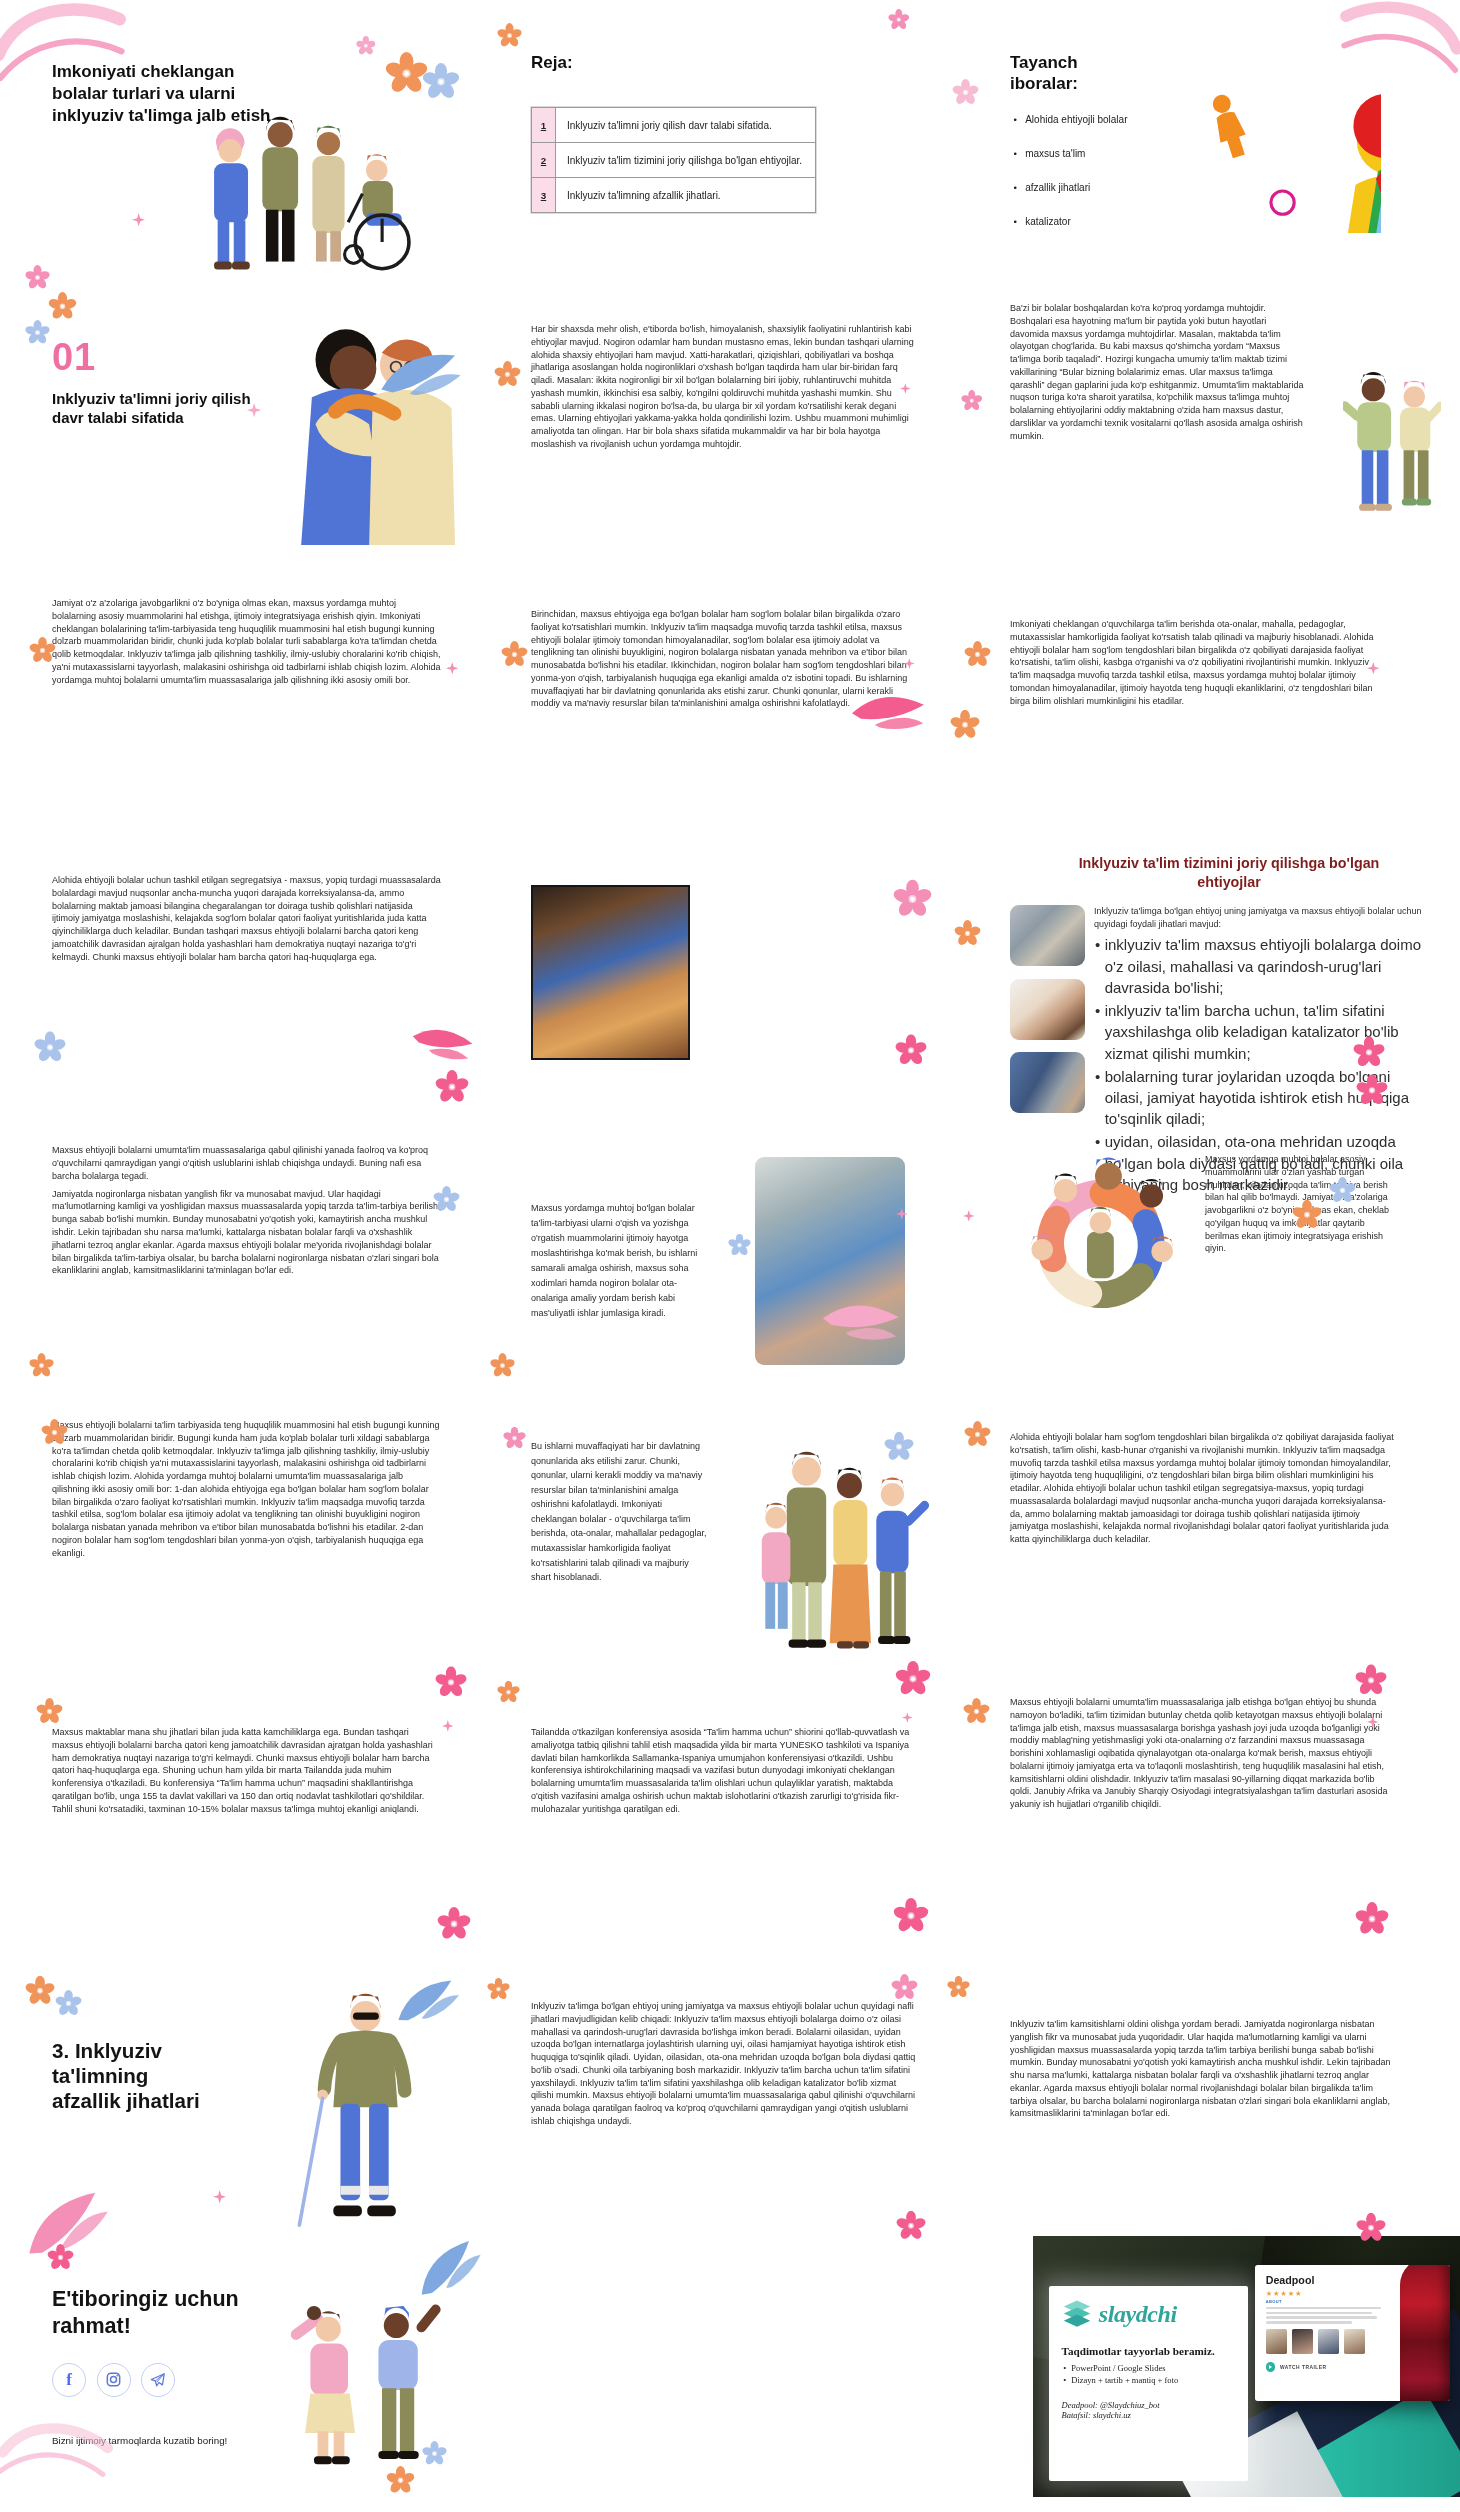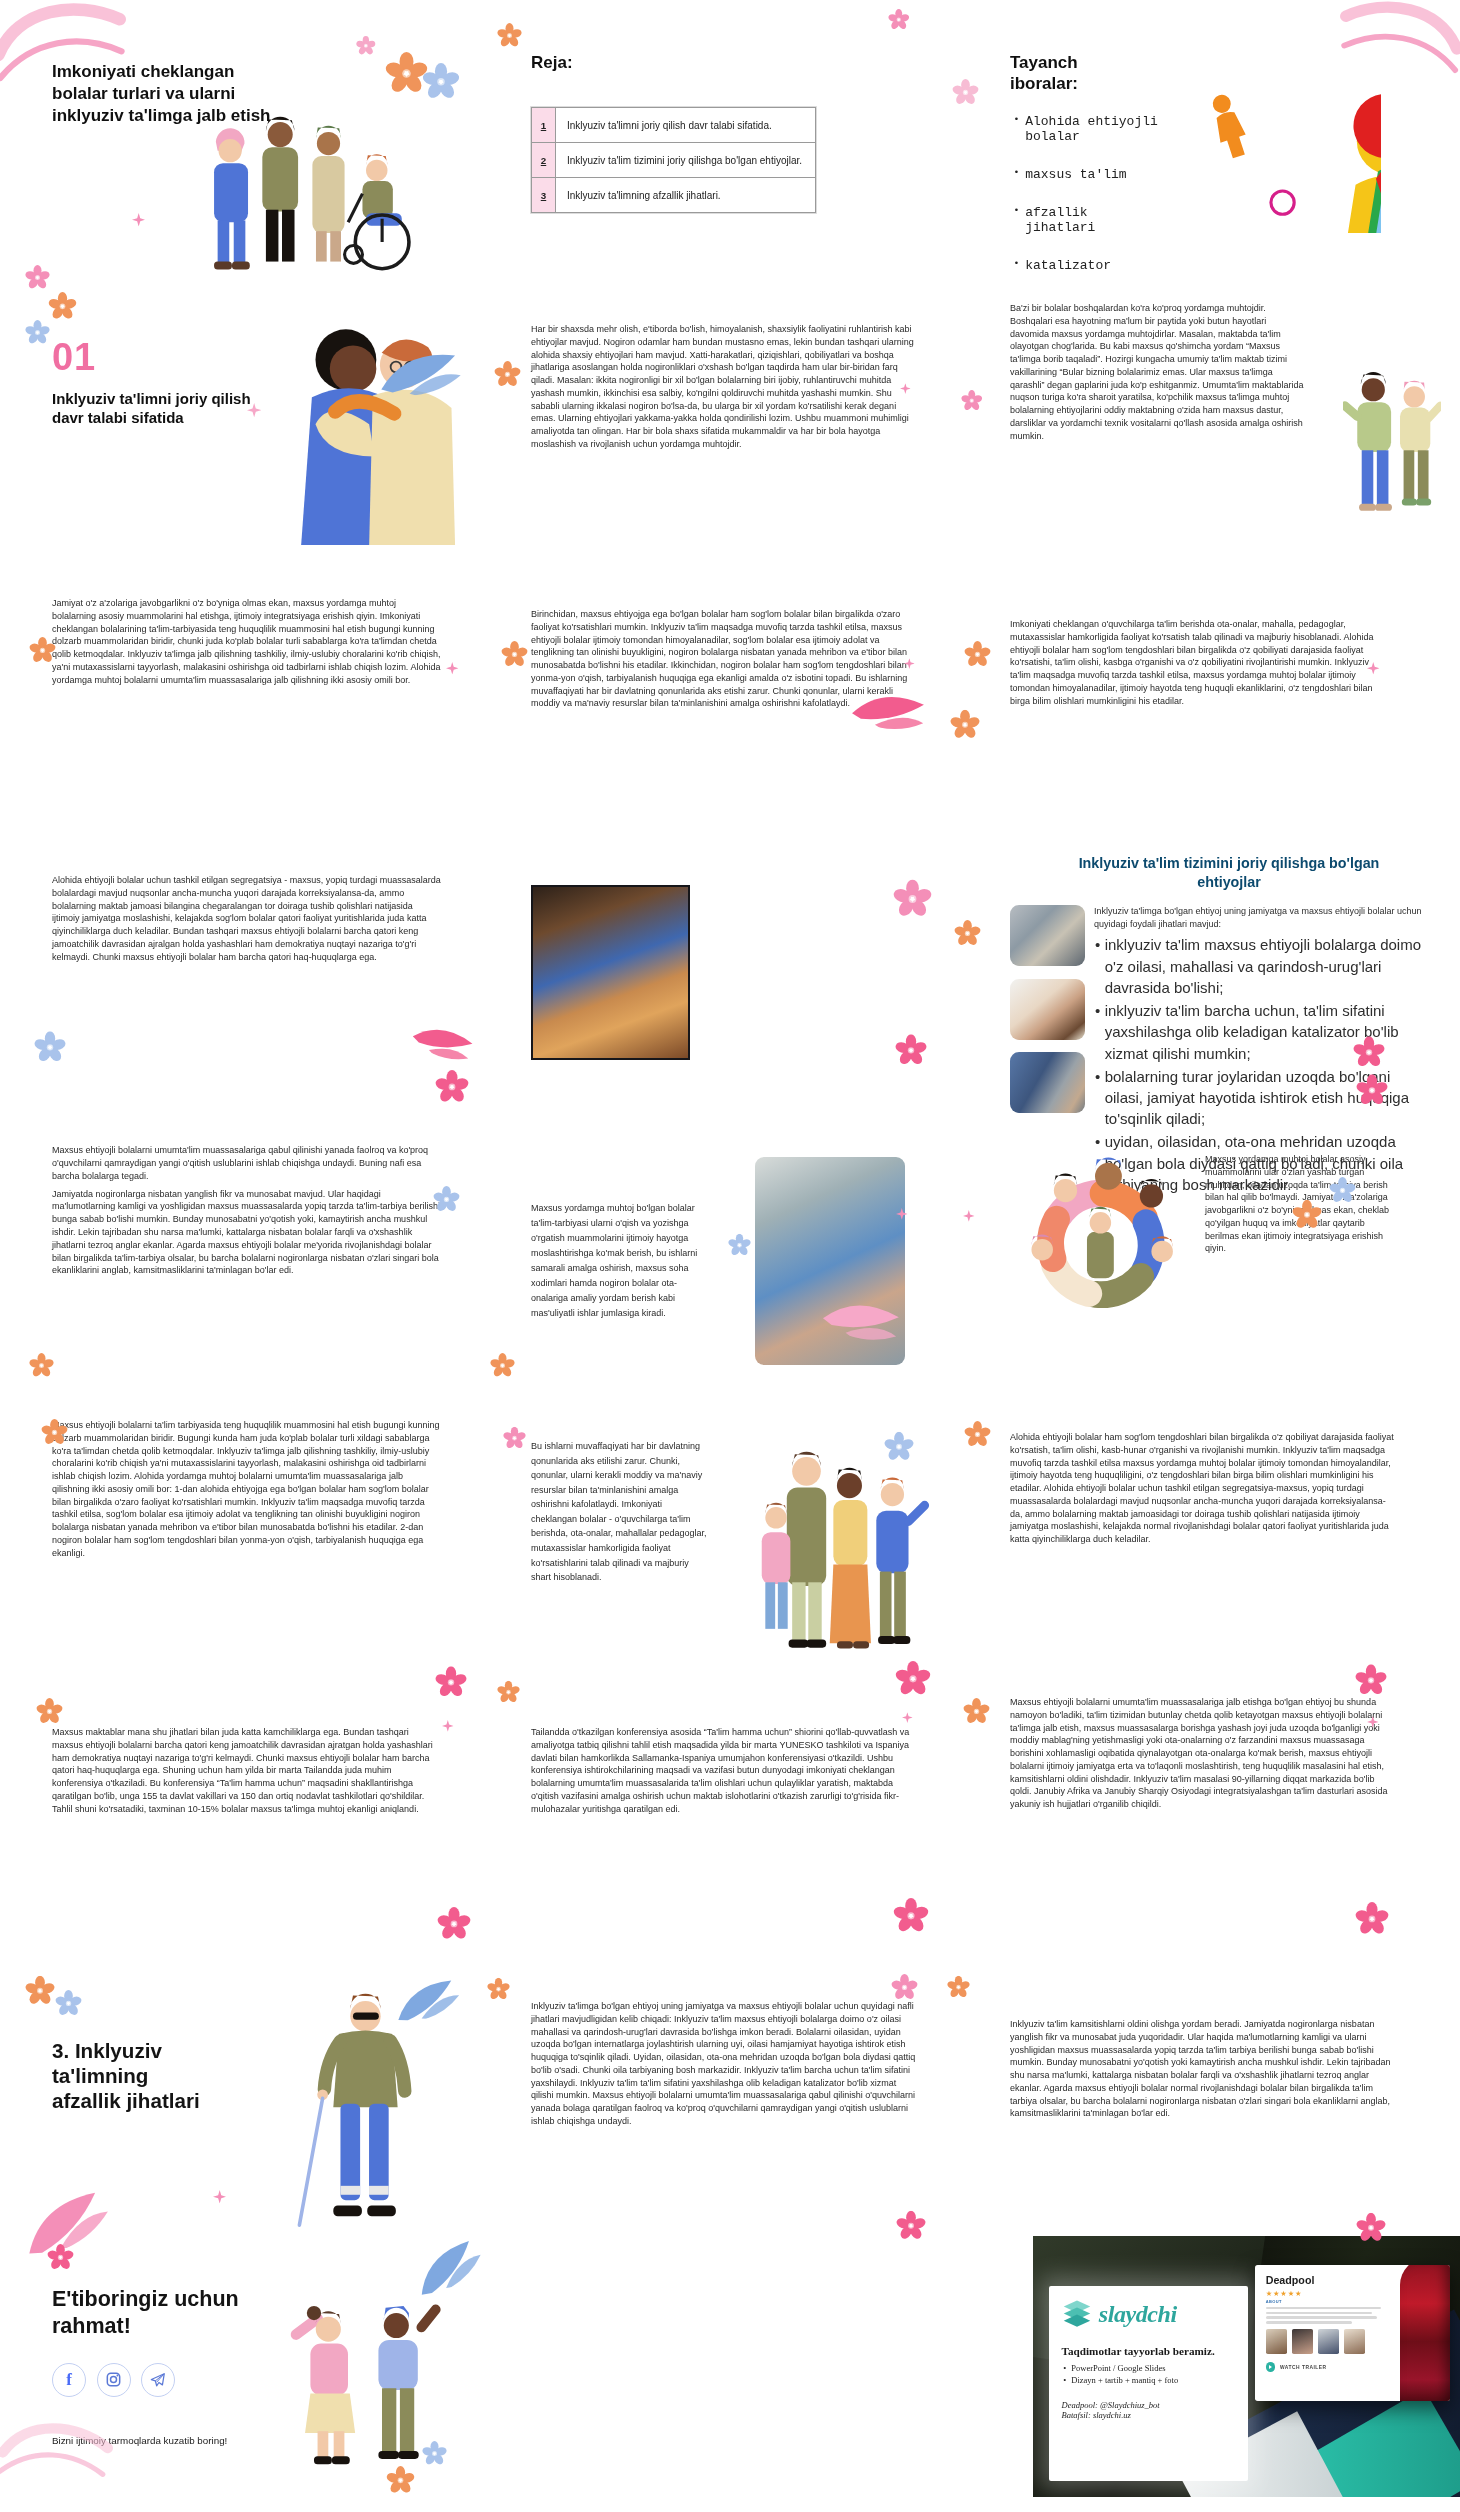--- a/index.html
+++ b/index.html
@@ -26,7 +26,7 @@
   .reja-text{flex:1;display:flex;align-items:center;padding:0 11px;font-size:10px;color:#222;}
   
   .tay-list{list-style:none;margin:19.7px 0 0 3.6px;padding:0;}
-  .tay-list li{font-size:13px;color:#222;margin-bottom:23px;position:relative;padding-left:11.6px;font-family:Liberation Mono, monospace;}
+  .tay-list li{font-size:10px;color:#222;margin-bottom:23px;position:relative;padding-left:11.6px;}
   .tay-list li::before{content:"•";position:absolute;left:0;top:0;font-size:9.8px;color:#222;}
   
   .r4-title{font-size:14.3px;font-weight:bold;color:#0c4a6e;text-align:center;line-height:1.35;margin:0 18px 12.5px 36px;}

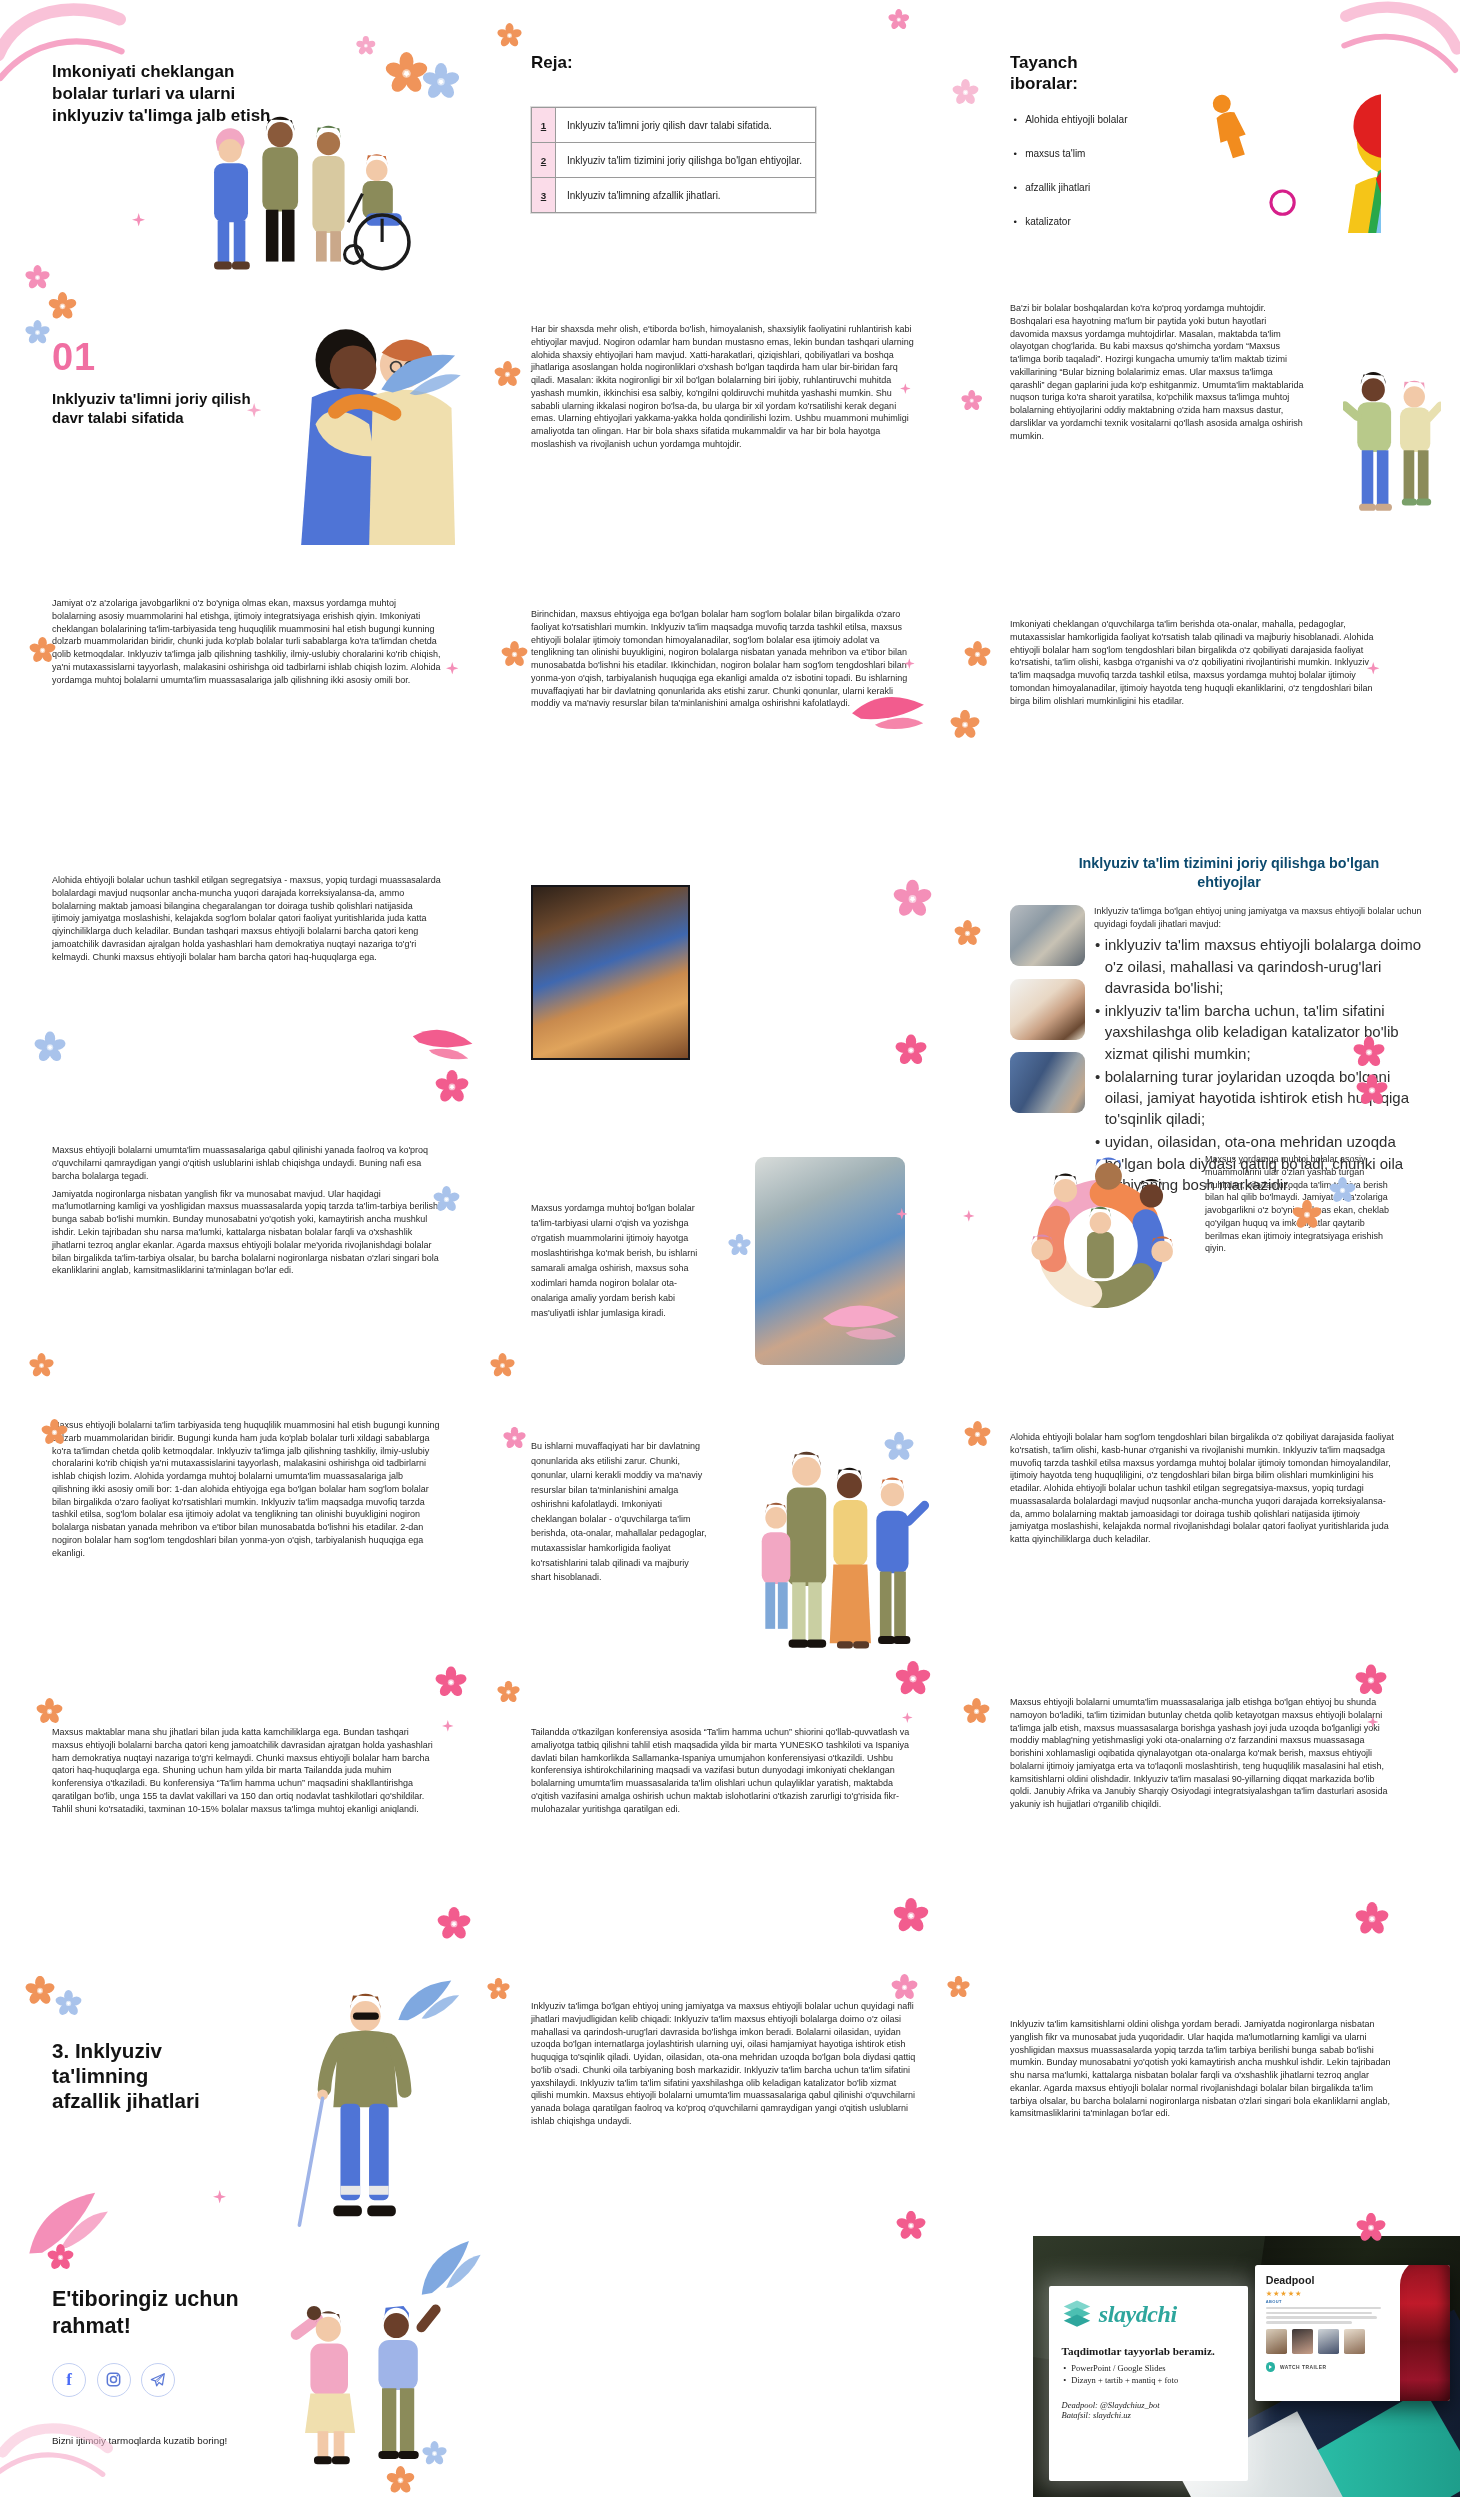--- a/index.html
+++ b/index.html
@@ -29,7 +29,7 @@
   .tay-list li{font-size:10px;color:#222;margin-bottom:23px;position:relative;padding-left:11.6px;}
   .tay-list li::before{content:"•";position:absolute;left:0;top:0;font-size:9.8px;color:#222;}
   
-  .r4-title{font-size:14.3px;font-weight:bold;color:#0c4a6e;text-align:center;line-height:1.35;margin:0 18px 12.5px 36px;}
+  .r4-title{font-size:14.3px;font-weight:bold;color:#7f1d1d;text-align:center;line-height:1.35;margin:0 18px 12.5px 36px;}
   .r4-flex{display:flex;gap:9px;}
   .r4-photos{display:flex;flex-direction:column;gap:12.5px;width:75px;flex:none;}
   .ph{border-radius:9px;width:75px;height:61px;}

